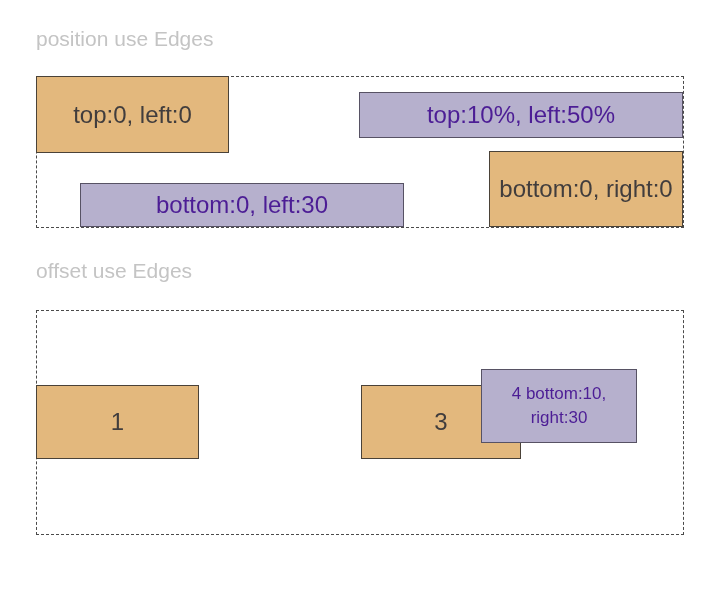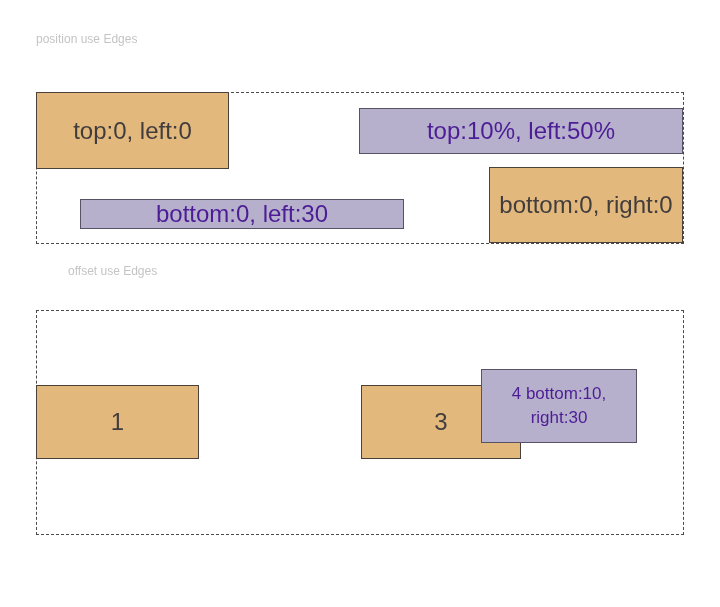--- a/index.html
+++ b/index.html
@@ -19,7 +19,7 @@
     position: absolute;
     left: 36px;
     color: #c4c4c4;
-    font-size: 12px;
+    font-size: 21px;
     line-height: 20px;
     white-space: nowrap;
   }

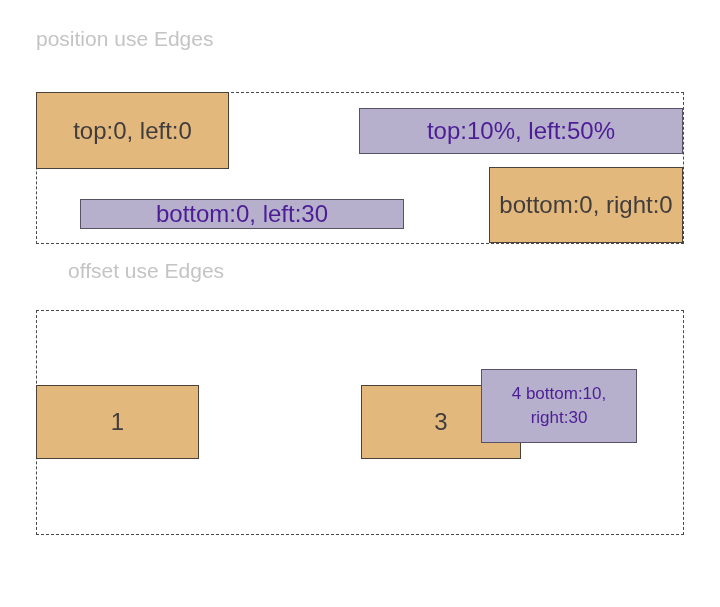--- a/index.html
+++ b/index.html
@@ -33,7 +33,7 @@
     border: 1px dashed #4a4a4a;
     box-sizing: border-box;
   }
-  .canvas-position { top: 92px;  height: 152px; padding-left: 20px; }
+  .canvas-position { top: 76px;  height: 152px; padding-left: 20px; }
   .canvas-offset   { top: 310px; height: 225px; }
 
   .box {

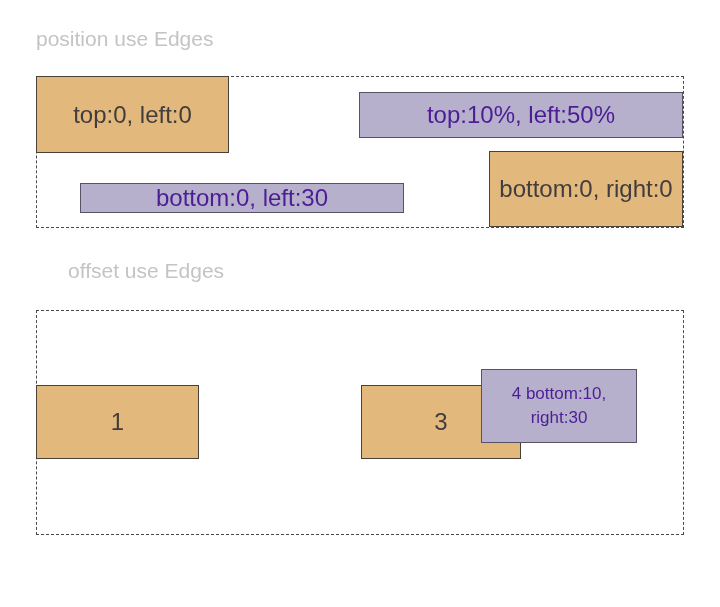--- a/index.html
+++ b/index.html
@@ -60,7 +60,7 @@
   
   .bx-top-left      { left: -1px;  top: -1px;  width: 193px; height: 77px; }
   .bx-top-center    { left: 322px; top: 15px;  width: 324px; height: 46px; }
-  .bx-bottom-left   { left: 43px;  top: 106px; width: 324px; height: 30px; }
+  .bx-bottom-left   { left: 43px;  top: 106px; width: 324px; height: 44px; }
   .bx-bottom-right  { left: 452px; top: 74px;  width: 194px; height: 76px; }
 
   

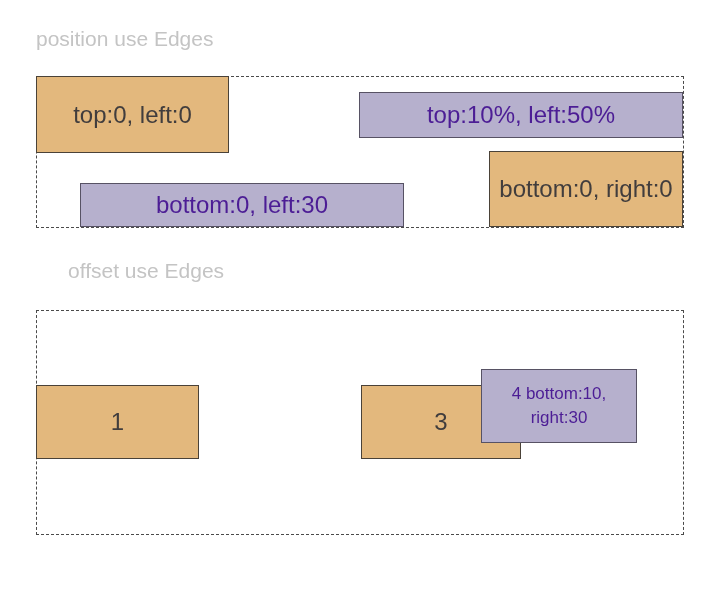--- a/index.html
+++ b/index.html
@@ -24,7 +24,7 @@
     white-space: nowrap;
   }
   .title-position { top: 29px; }
-  .title-offset   { top: 261px; margin-left: 32px; }
+  .title-offset   { top: 261px; }
 
   .canvas {
     position: absolute;

